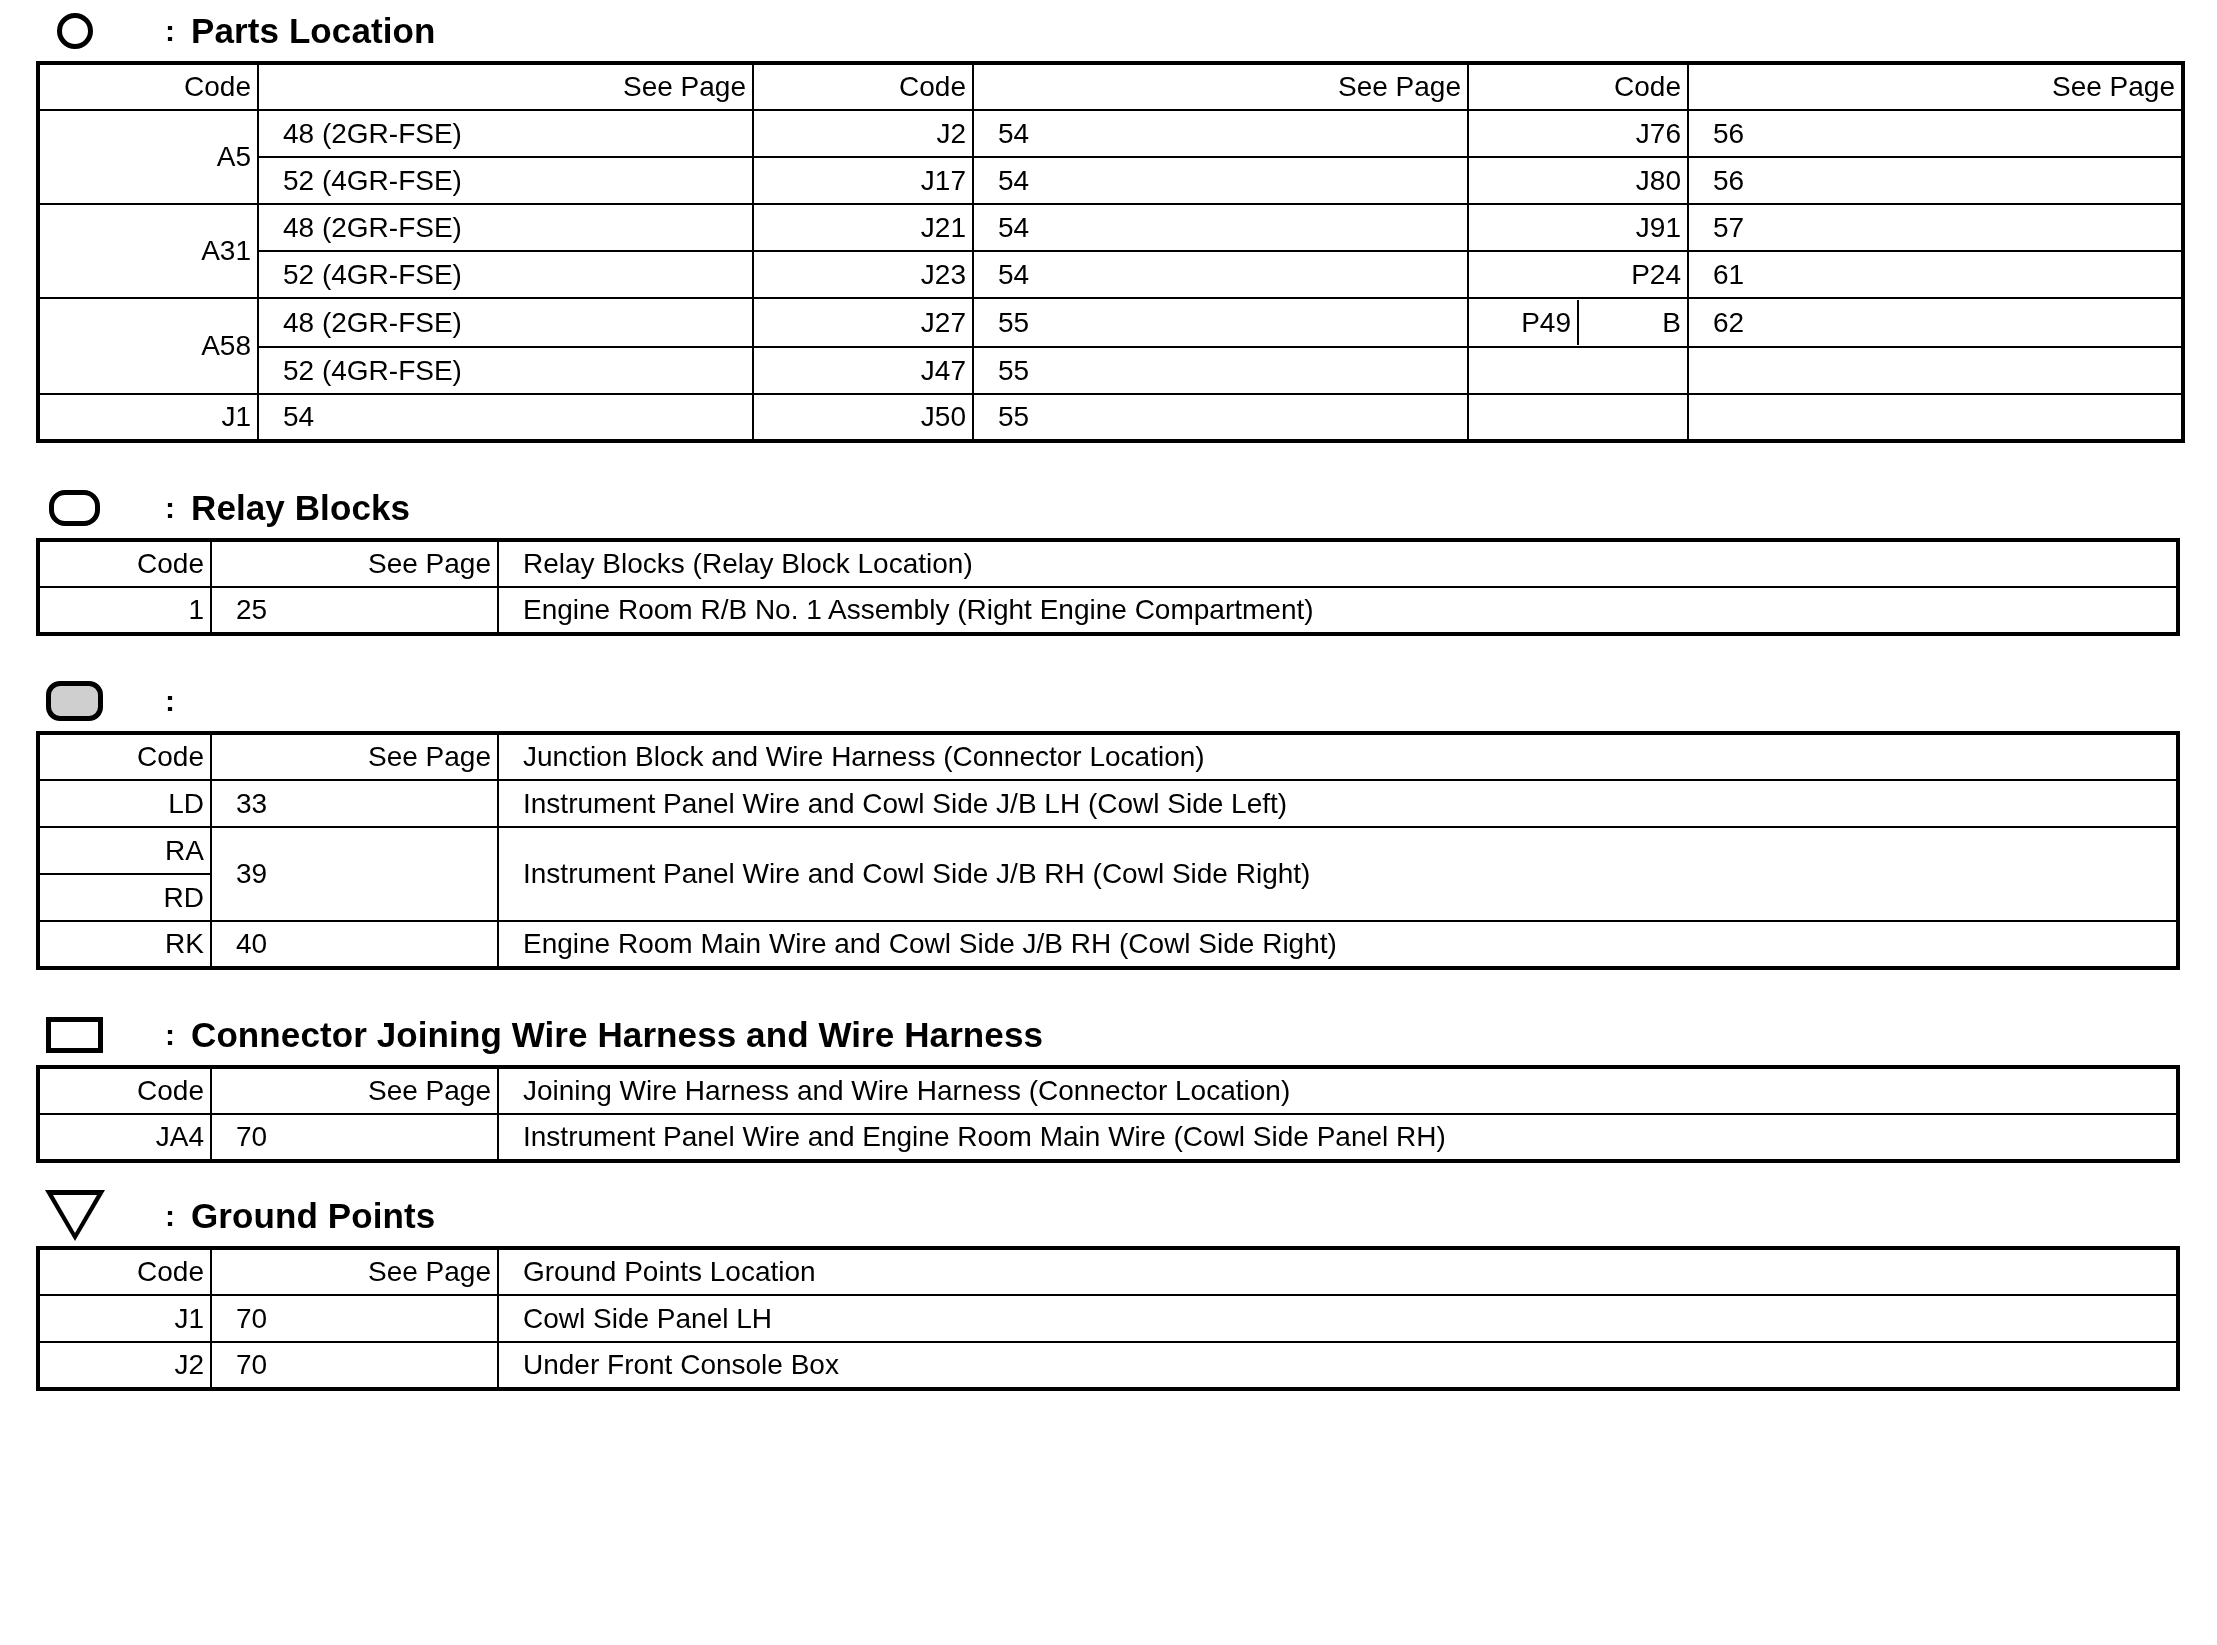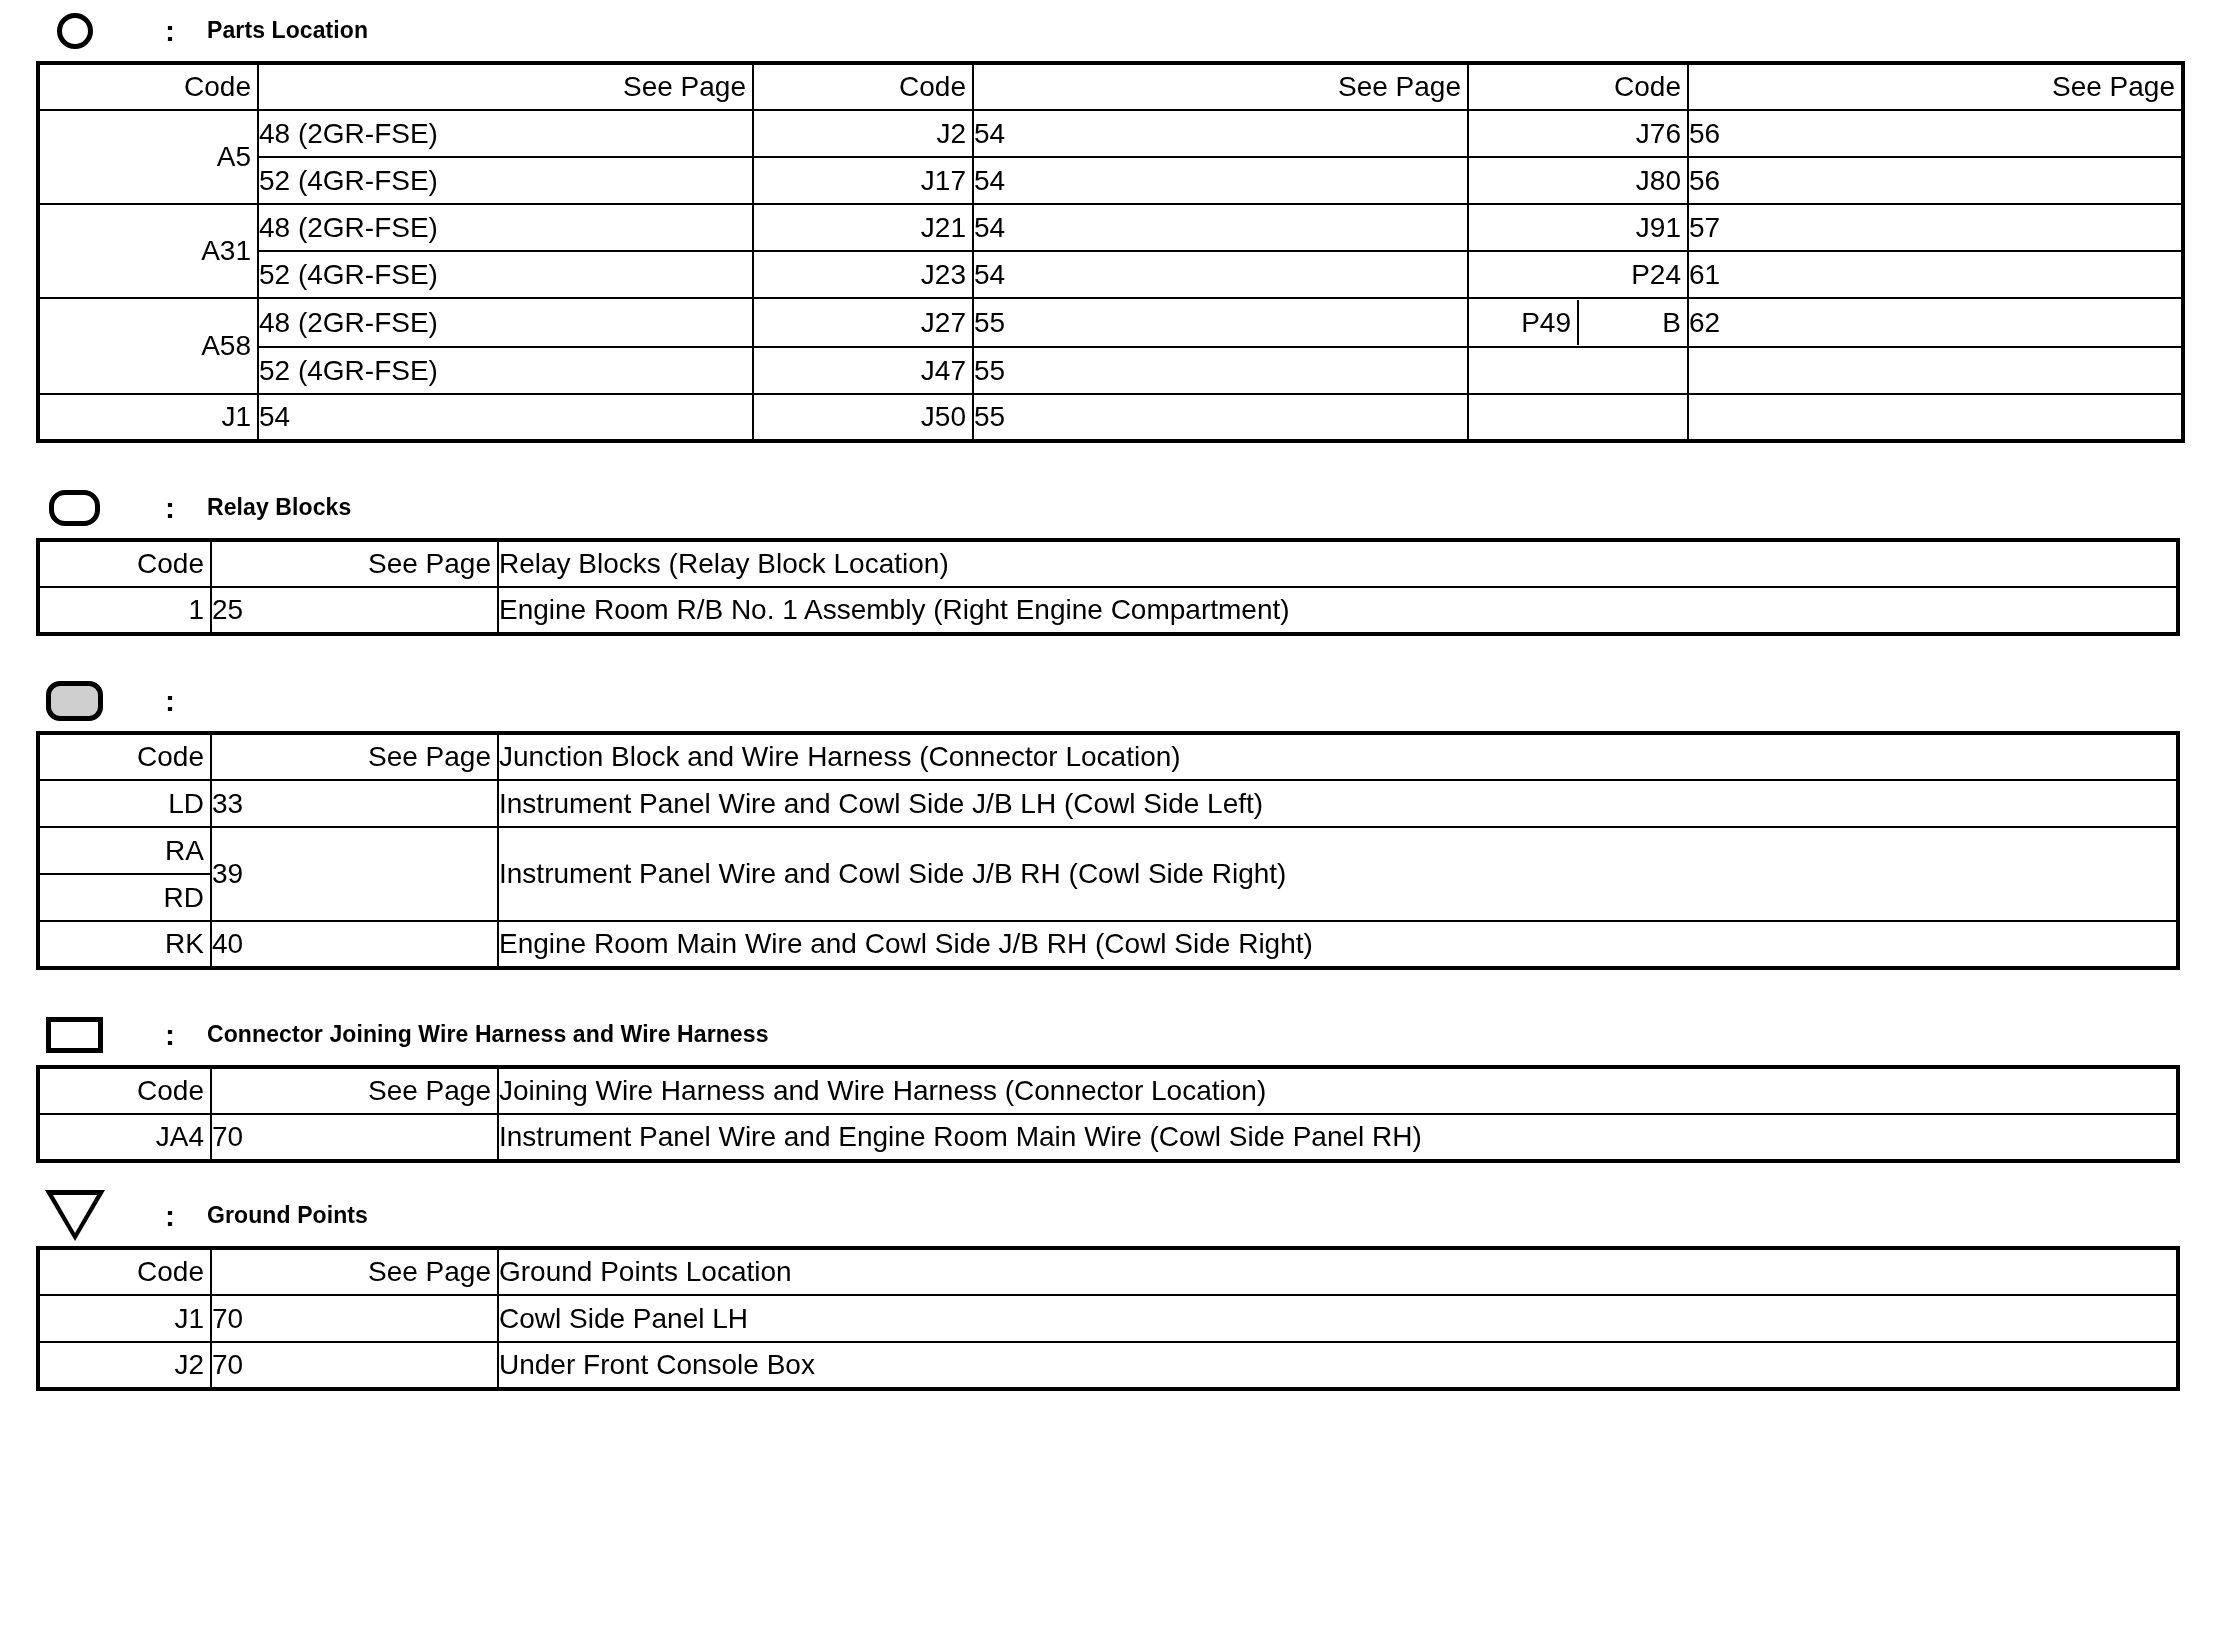--- a/index.html
+++ b/index.html
@@ -41,10 +41,9 @@
     text-align: center;
   }
   .sec-title {
-    font-size: 23px;
+    font-size: 35px;
     font-weight: bold;
     letter-spacing: 0.1px;
-    margin-left: 16px;
   }
 
   

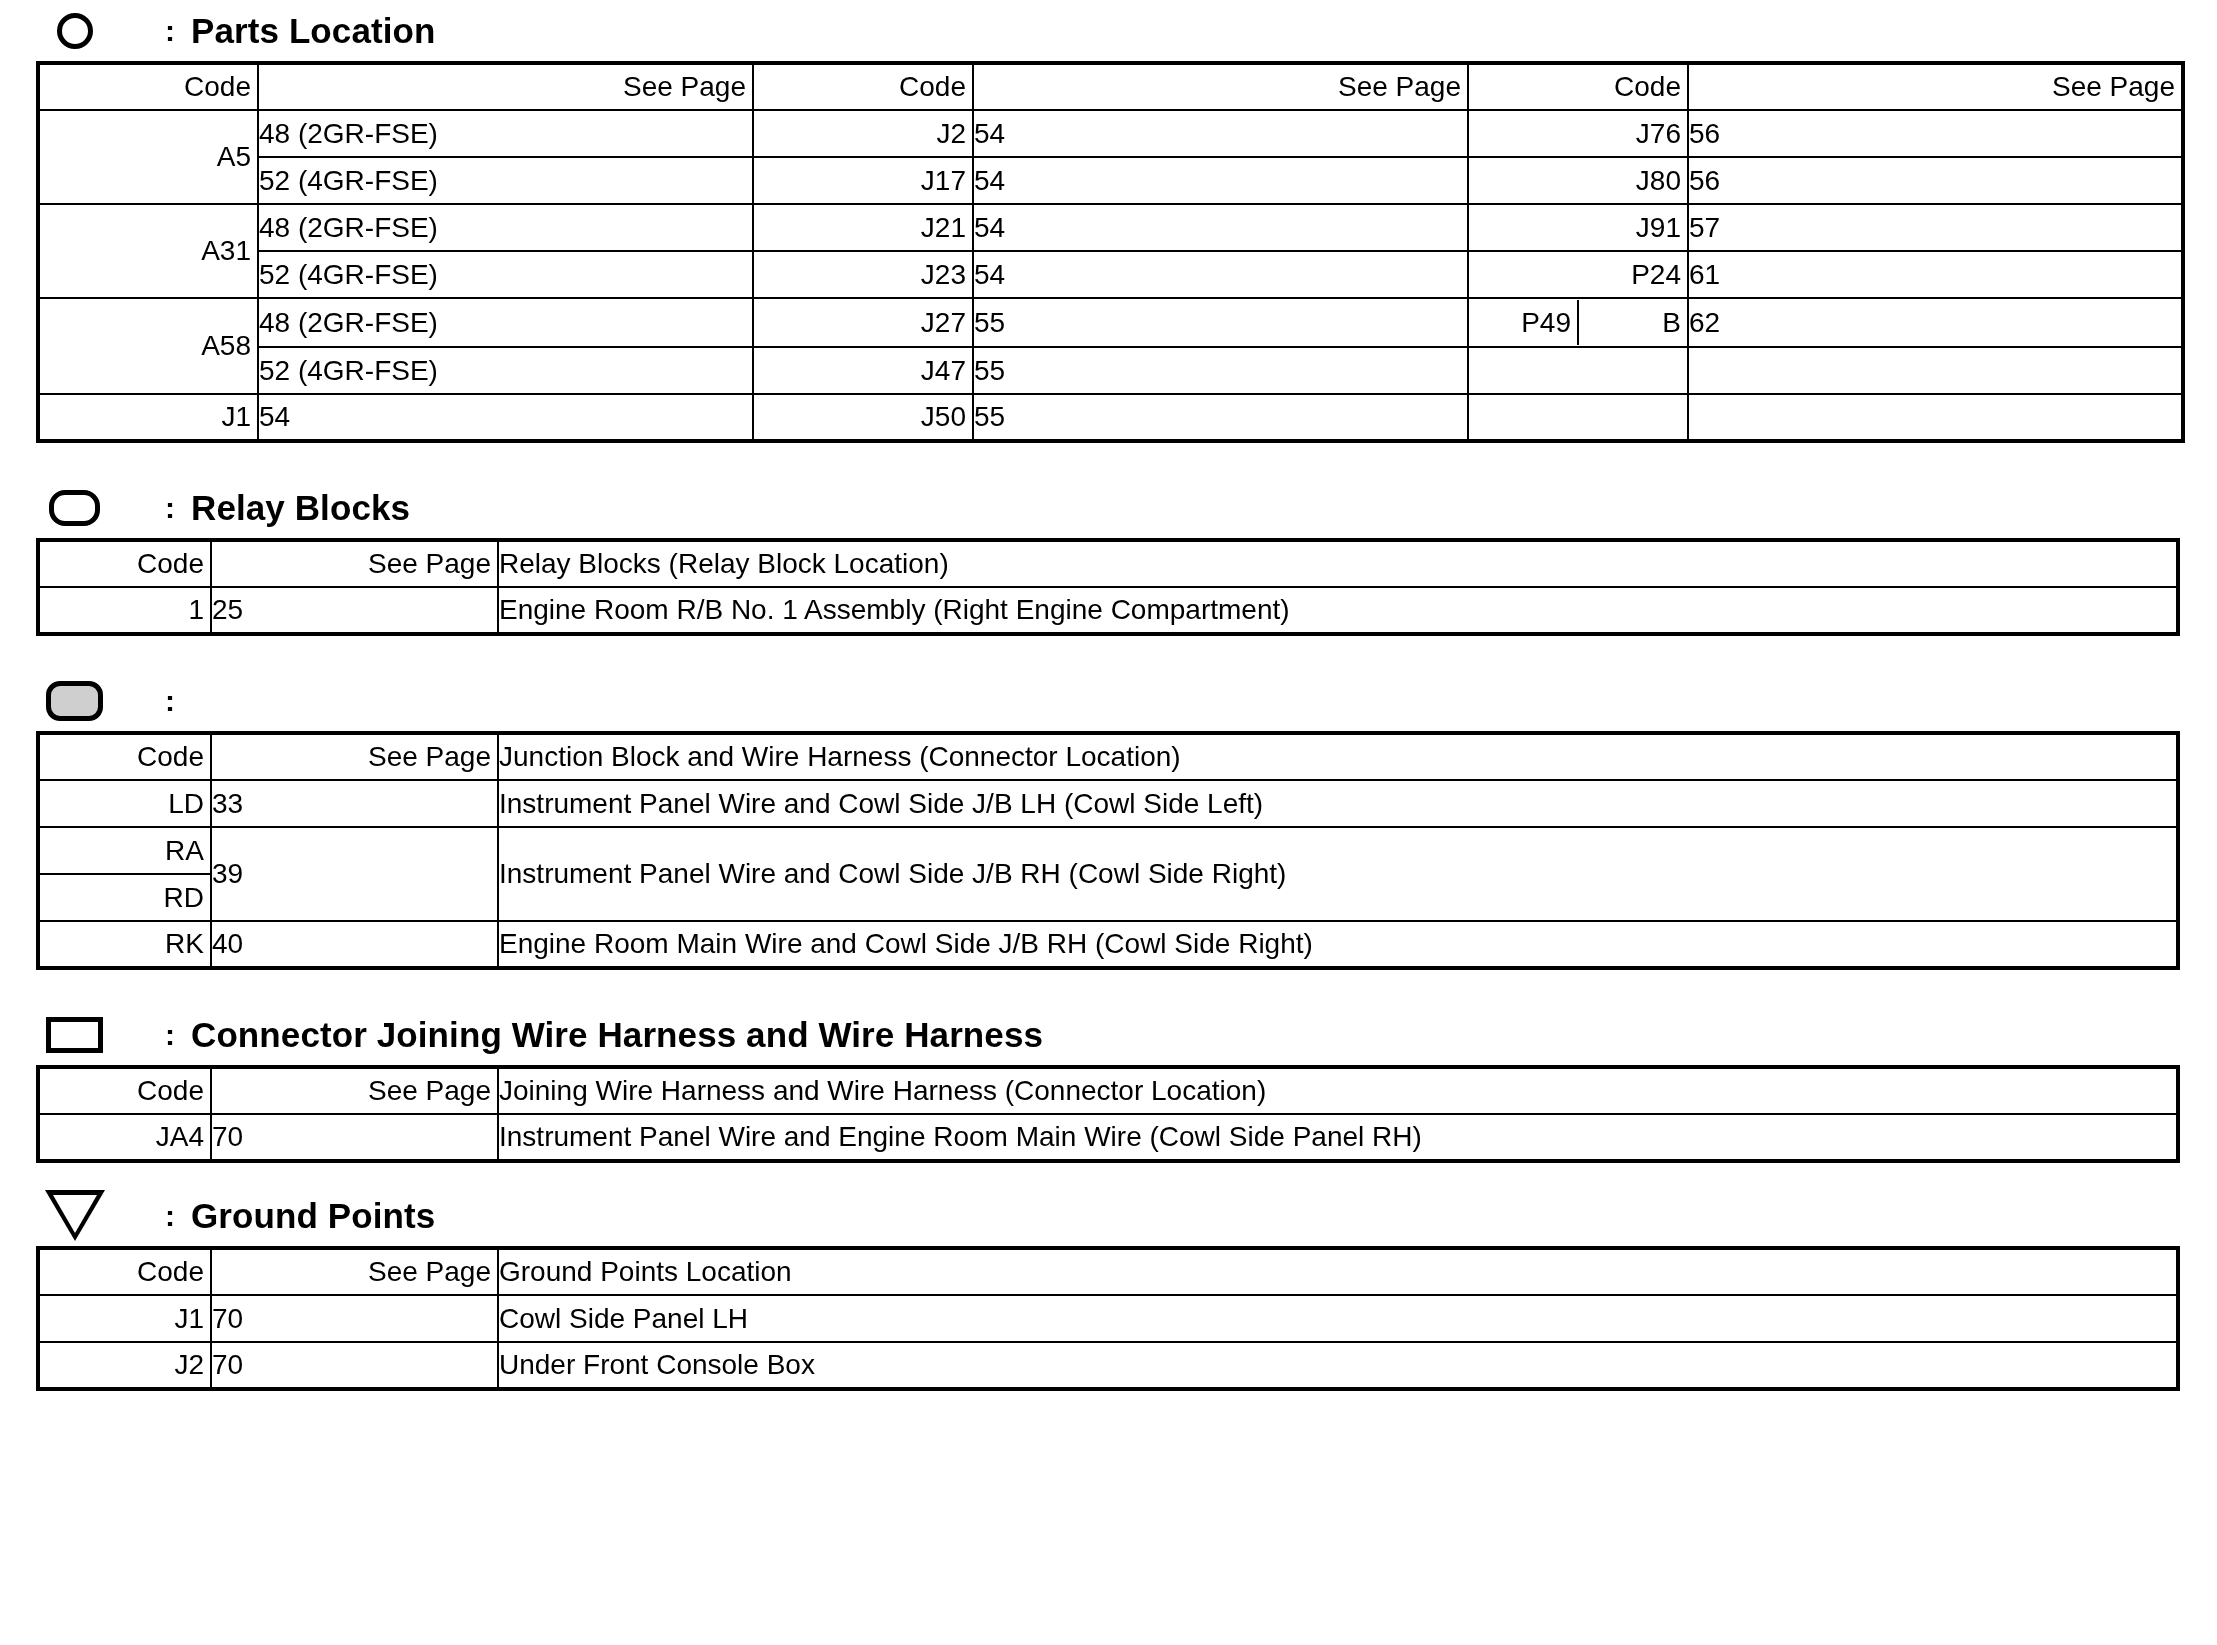--- a/index.html
+++ b/index.html
@@ -108,7 +108,7 @@
     overflow: hidden;
   }
   .c { text-align: right; }
-  .l { text-align: left; padding-left: 0; }
+  .l { text-align: left; padding-left: 24px; }
 
   
   #parts-table { margin-left: 36px; width: 2144px; }

